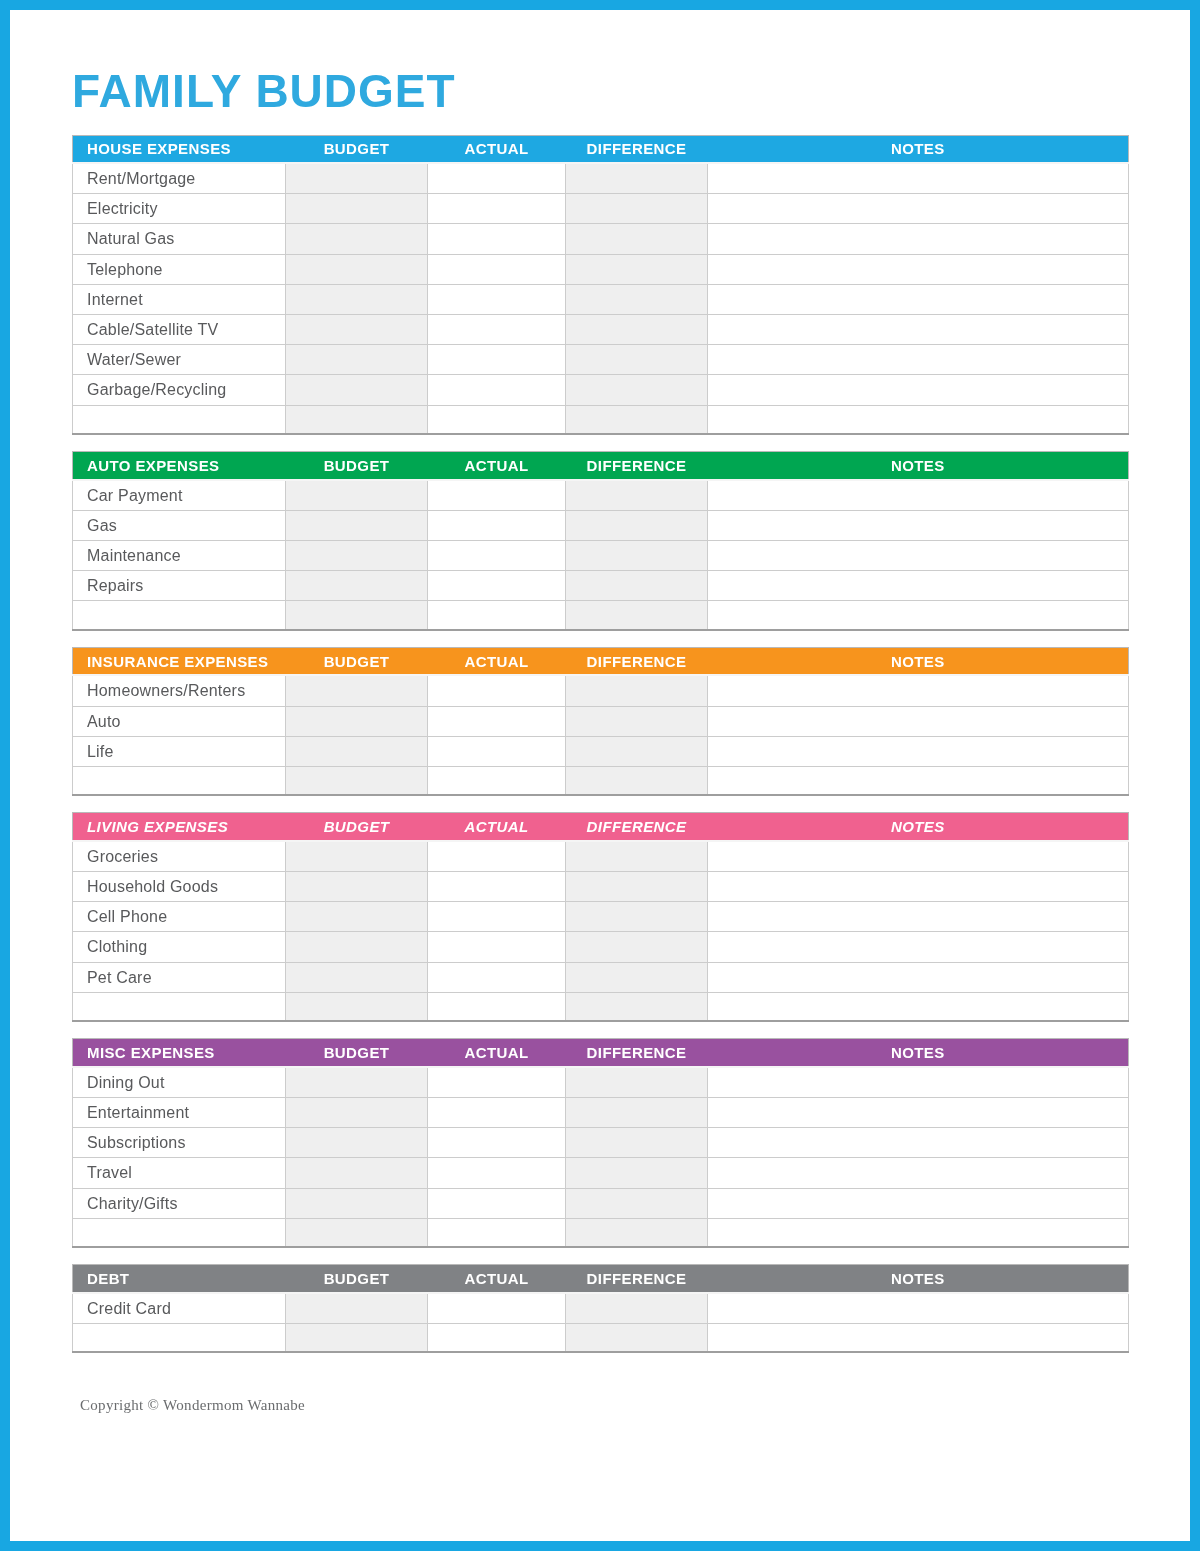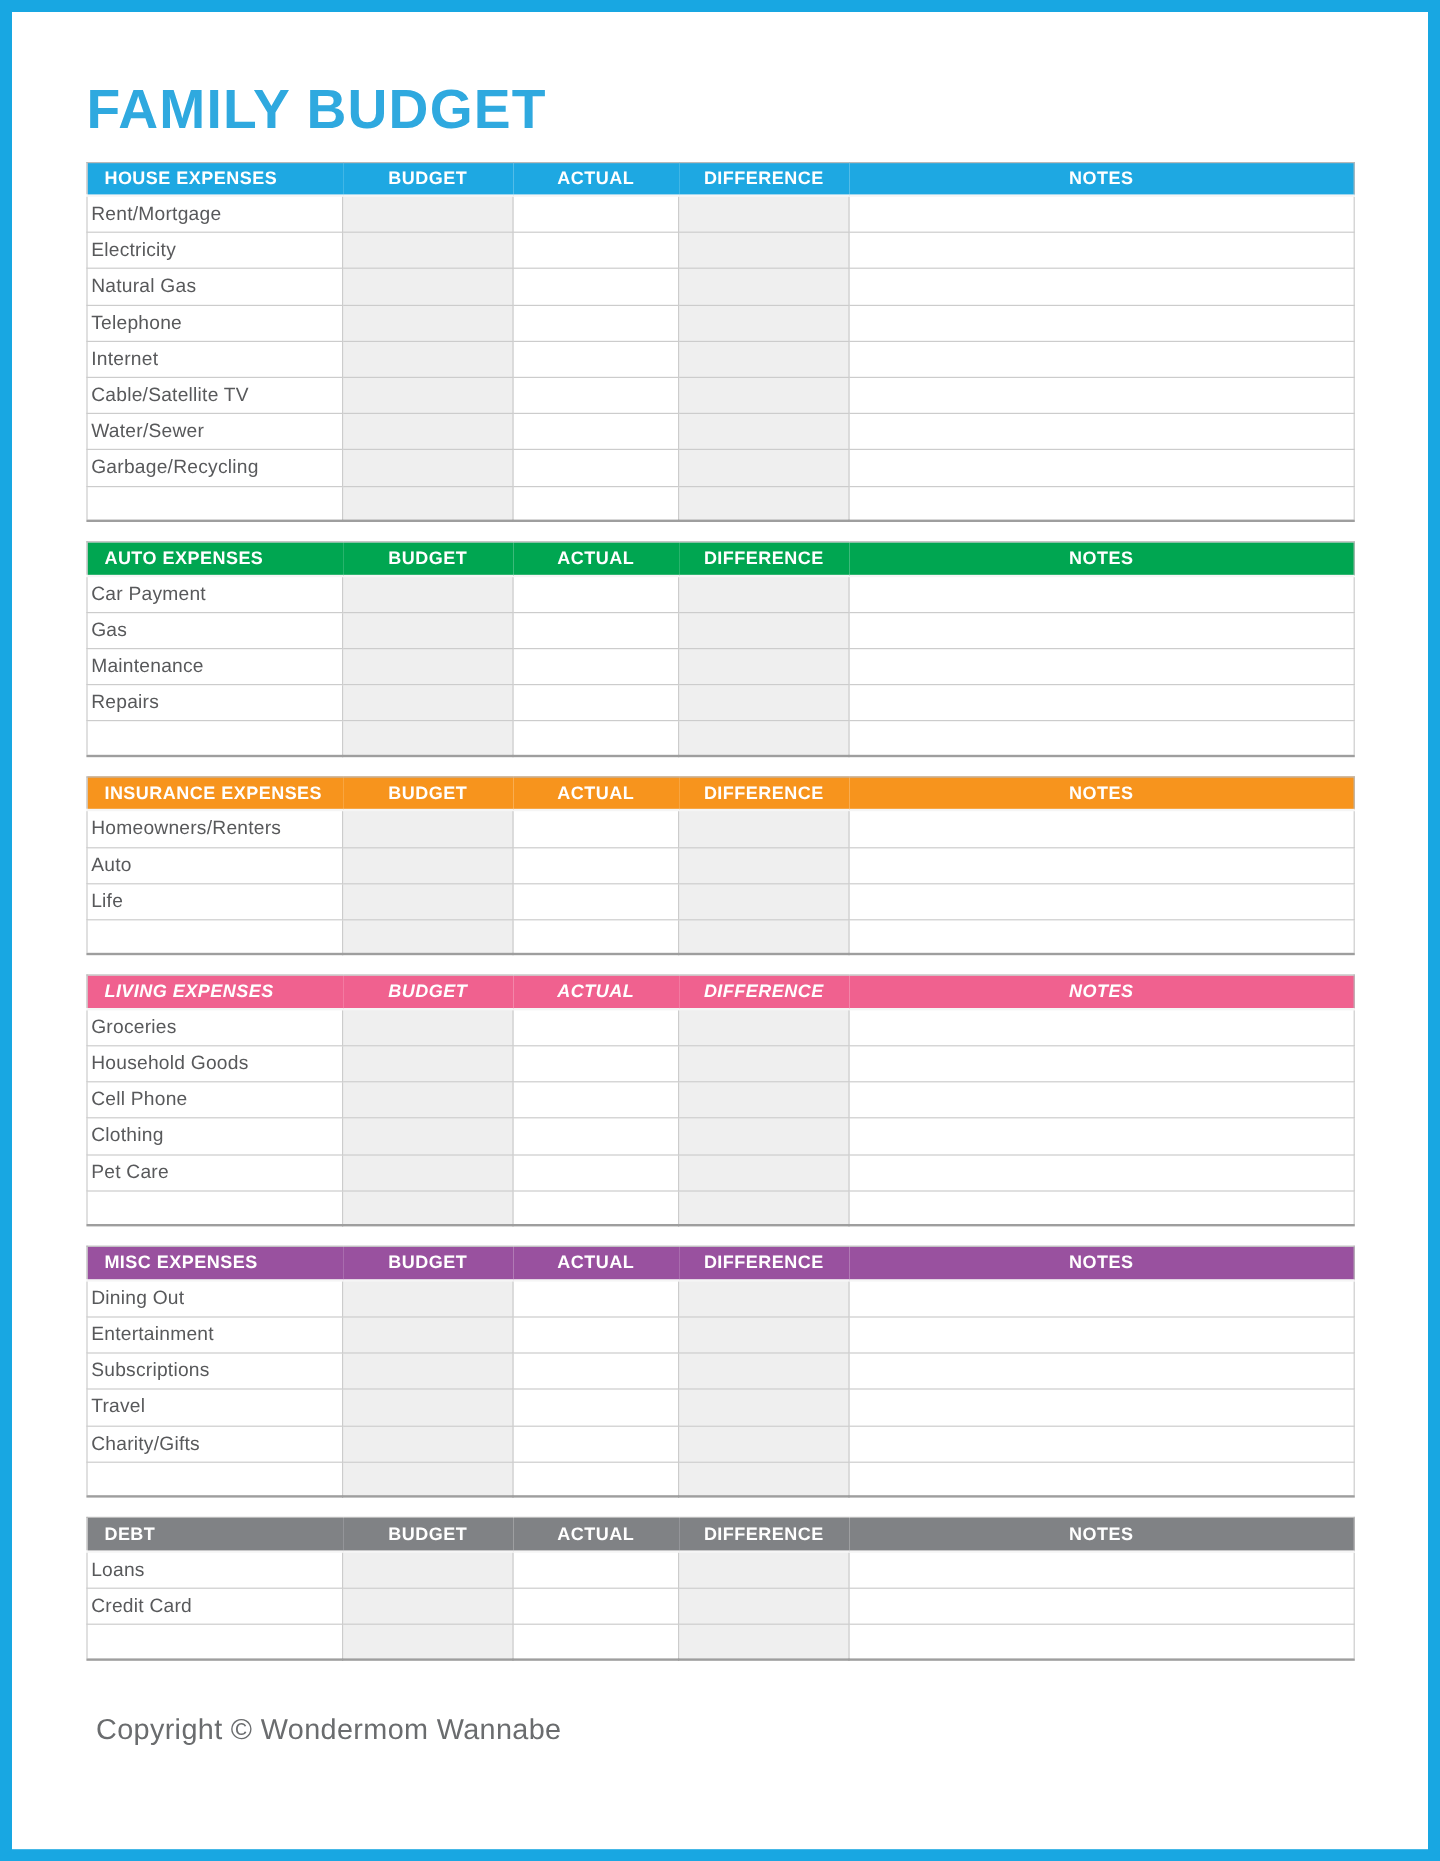--- a/index.html
+++ b/index.html
@@ -60,7 +60,7 @@
     letter-spacing: 0.2px;
   }
   table.section tbody td.label {
-    padding: 3px 8px 3px 3px;
+    padding: 3px 8px 3px 14px;
     line-height: 1.45;
   }
   table.section tbody td.shaded { background: #efefef; }

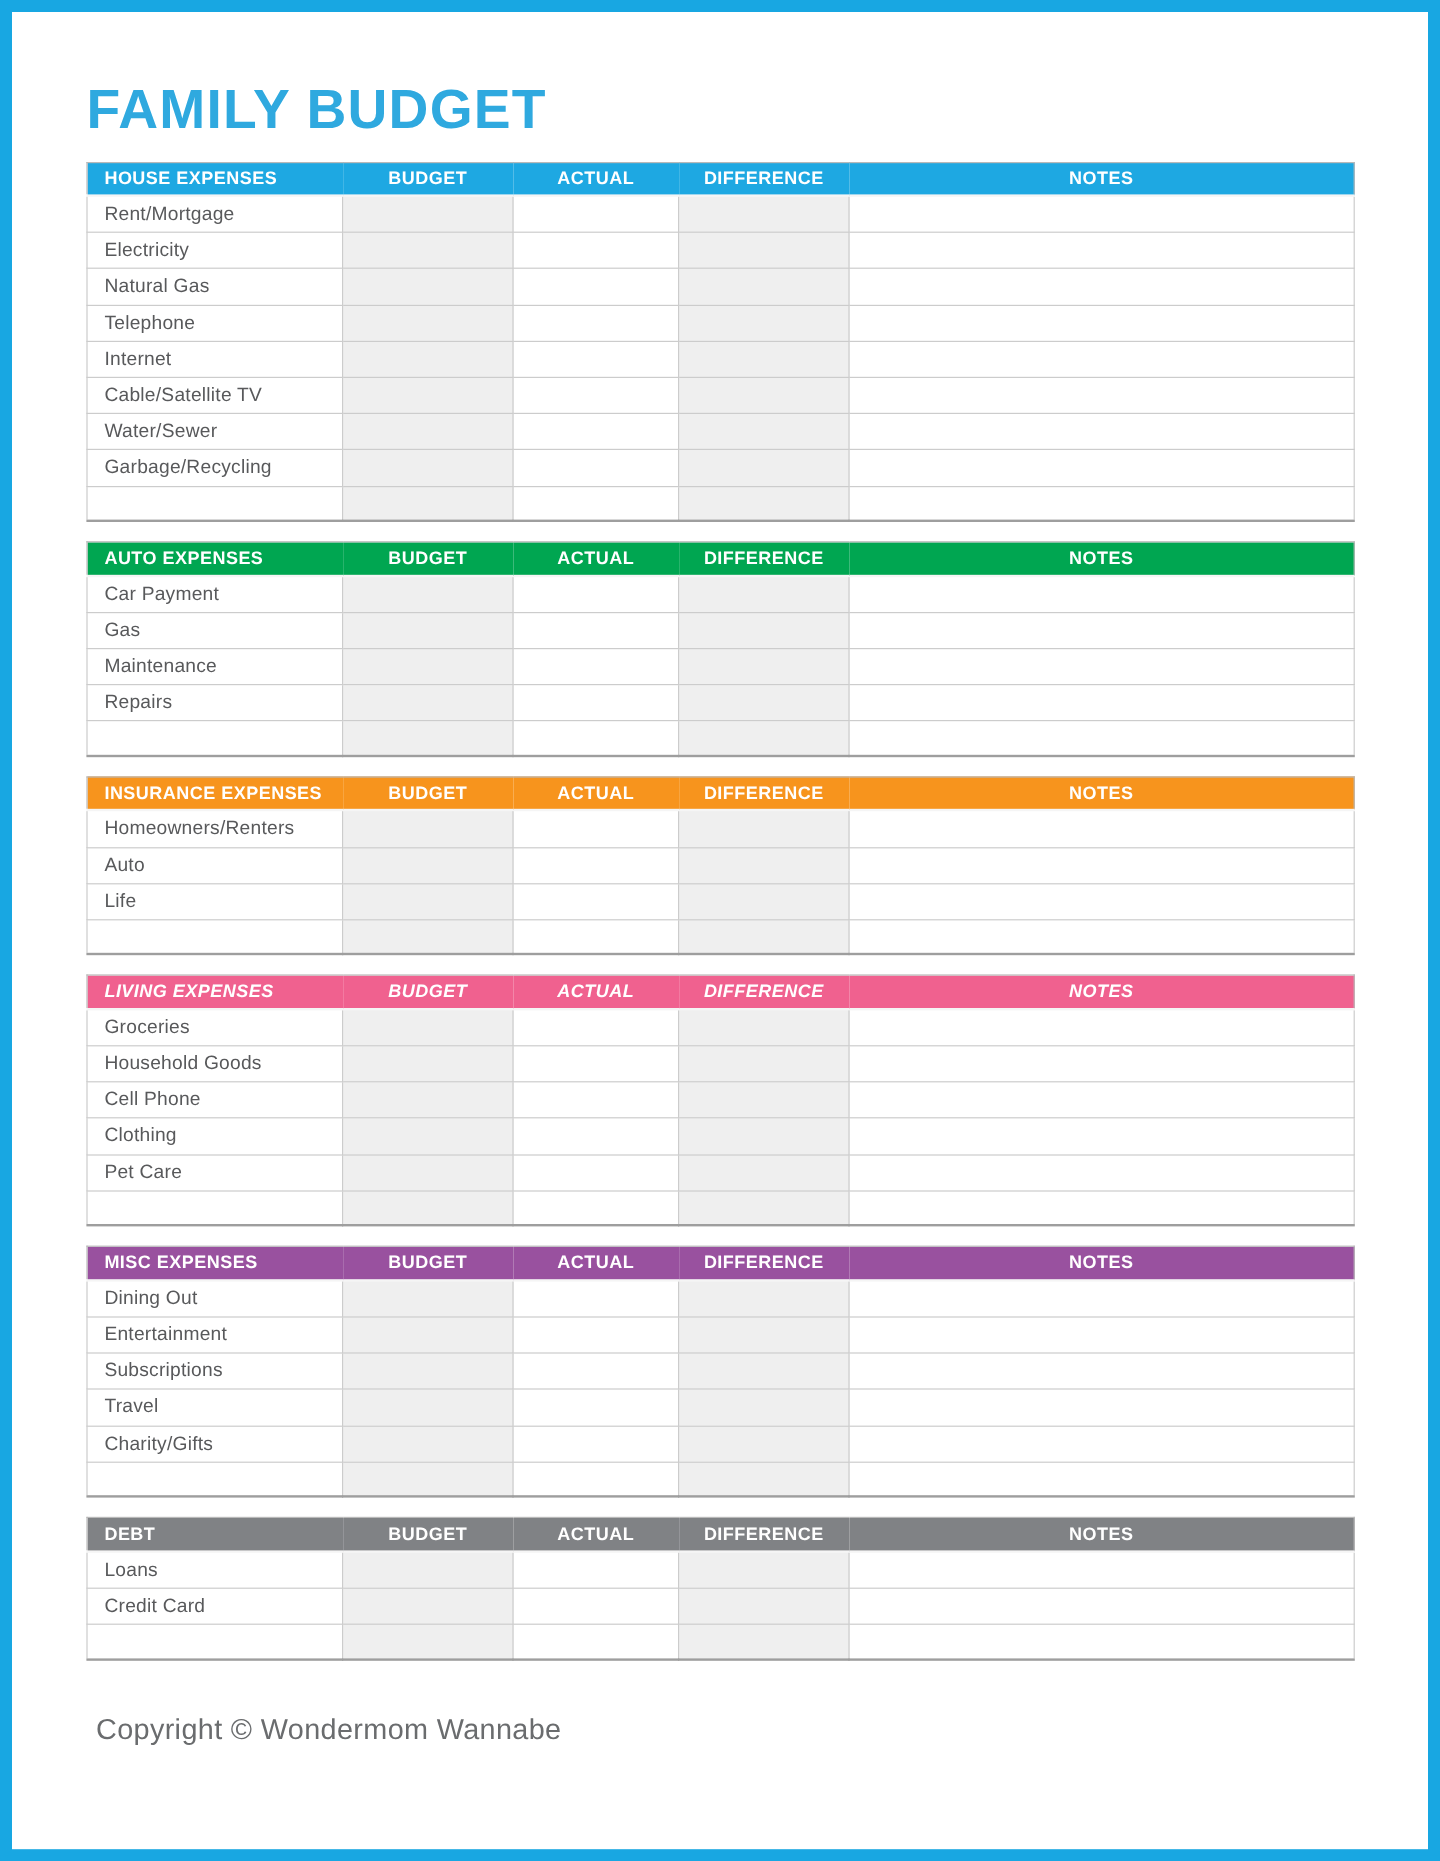--- a/index.html
+++ b/index.html
@@ -415,13 +415,6 @@
     </thead>
     <tbody>
             <tr>
-              <td class="label">Loans</td>
-              <td class="shaded" style="background: rgb(239, 239, 239);"></td>
-              <td></td>
-              <td class="shaded" style="background: rgb(239, 239, 239);"></td>
-              <td></td>
-            </tr>
-            <tr>
               <td class="label">Credit Card</td>
               <td class="shaded" style="background: rgb(239, 239, 239);"></td>
               <td></td>

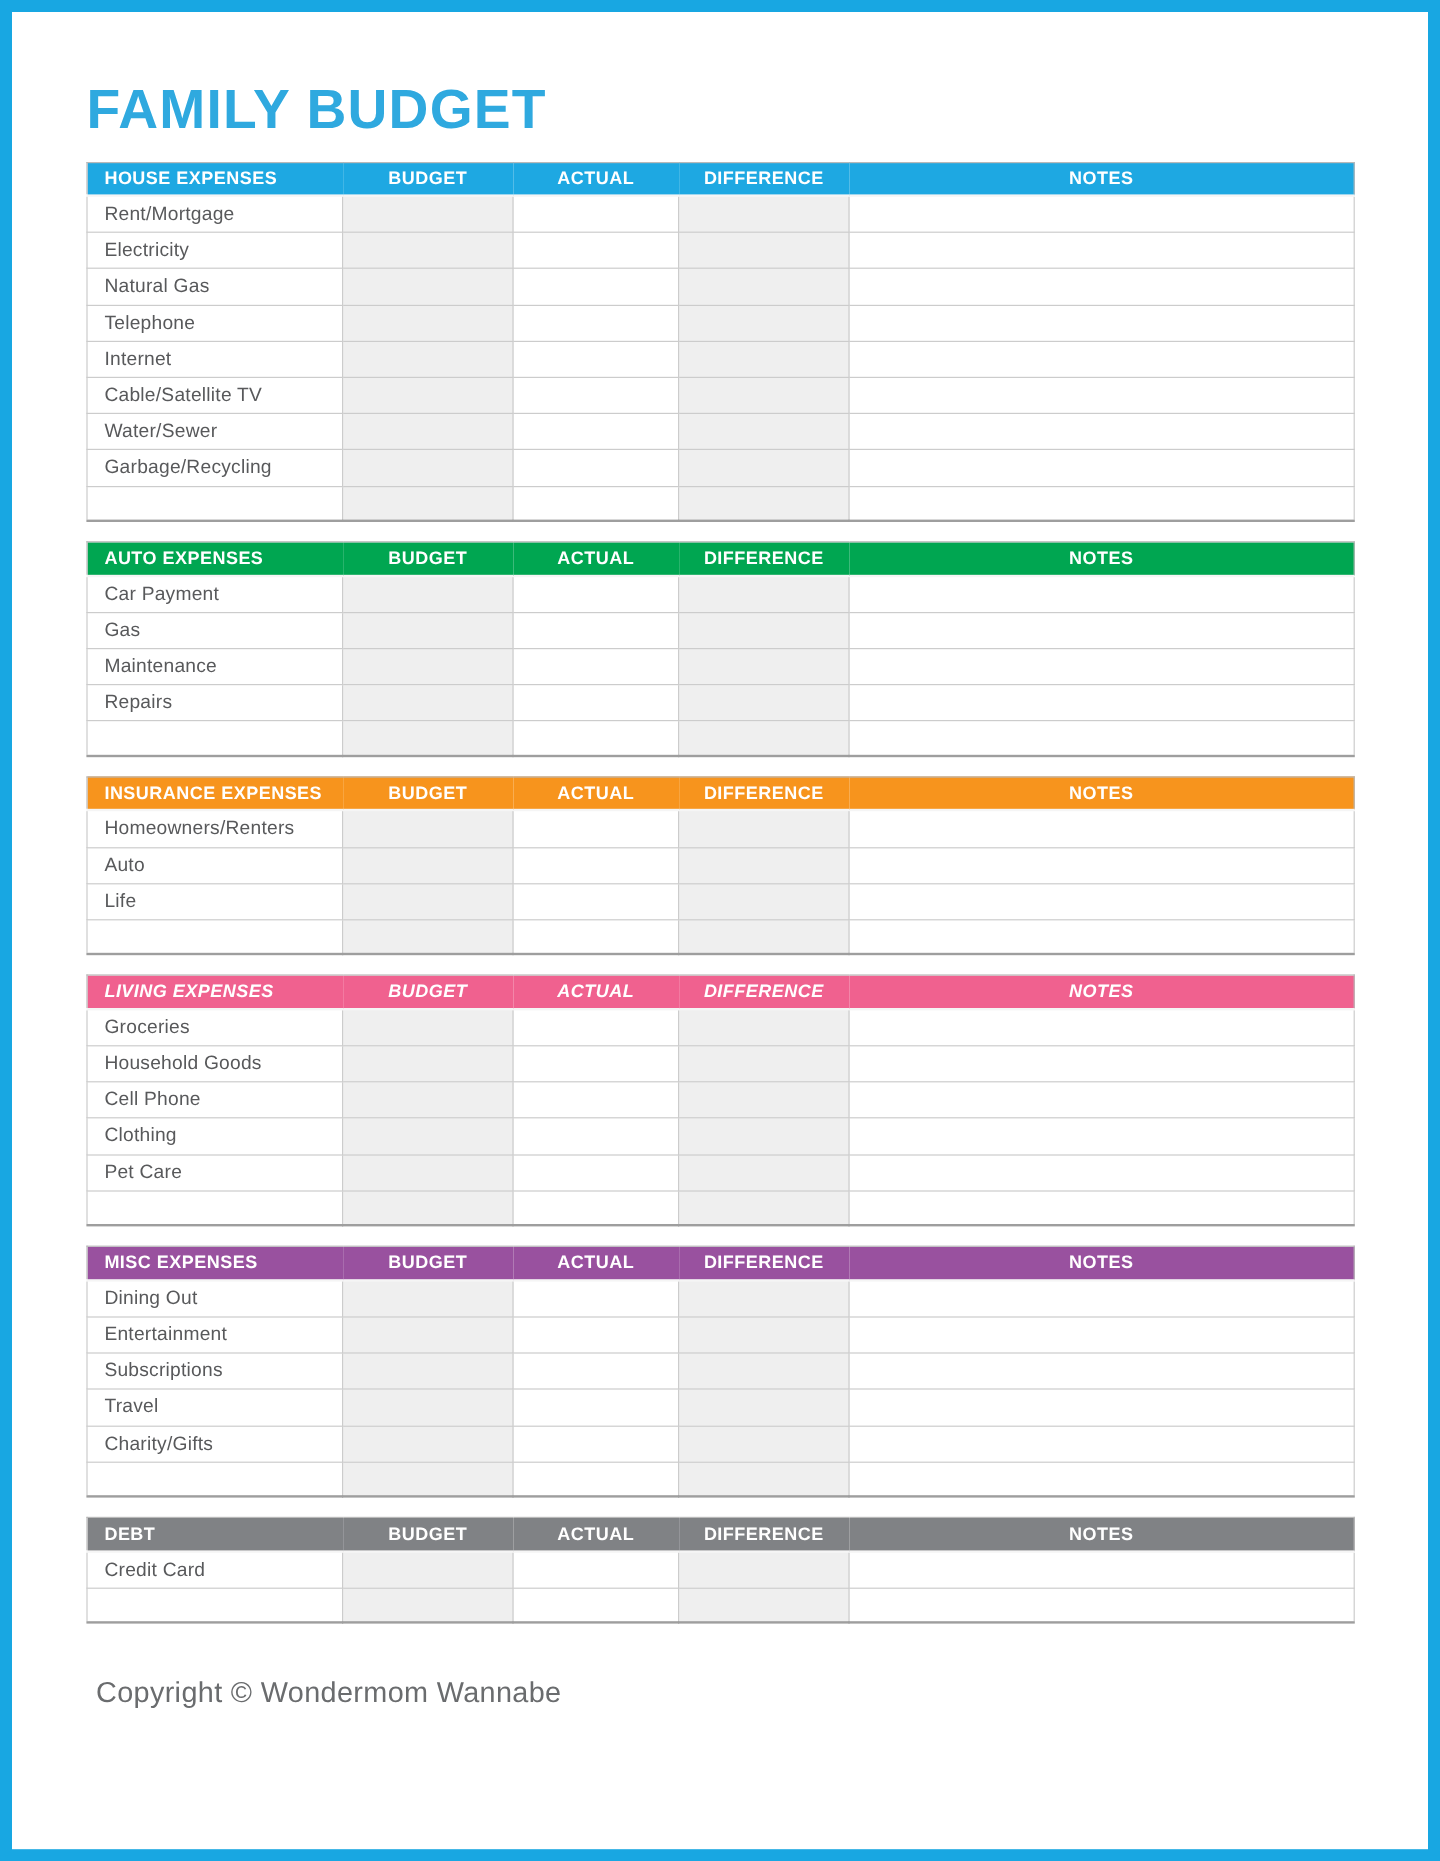--- a/index.html
+++ b/index.html
@@ -68,9 +68,10 @@
   .footer {
     margin-top: 44px;
     padding-left: 8px;
-    font-size: 24px;
+    font-size: 15px;
     color: #6A6C6E;
     letter-spacing: 0.3px;
+    font-family: Liberation Serif, serif;
   }
 </style>
 </head>

